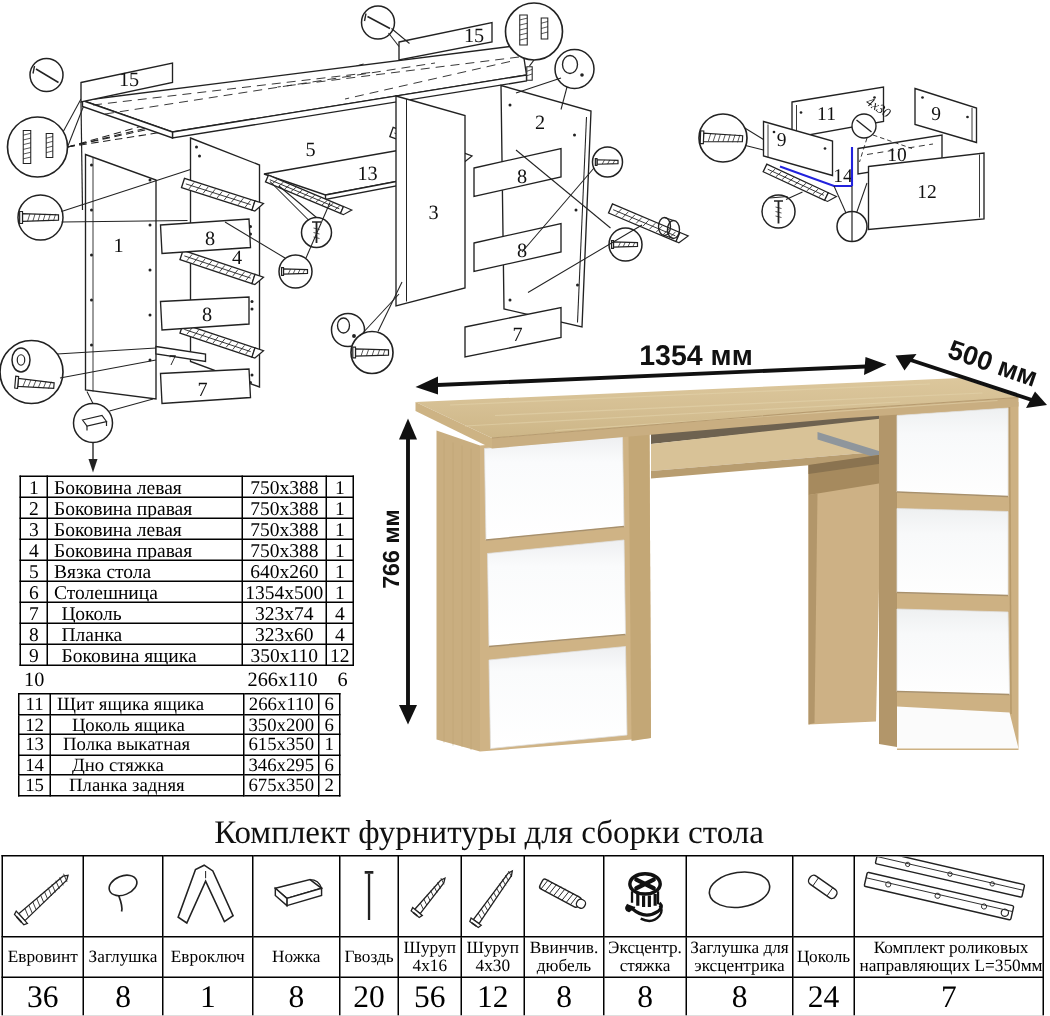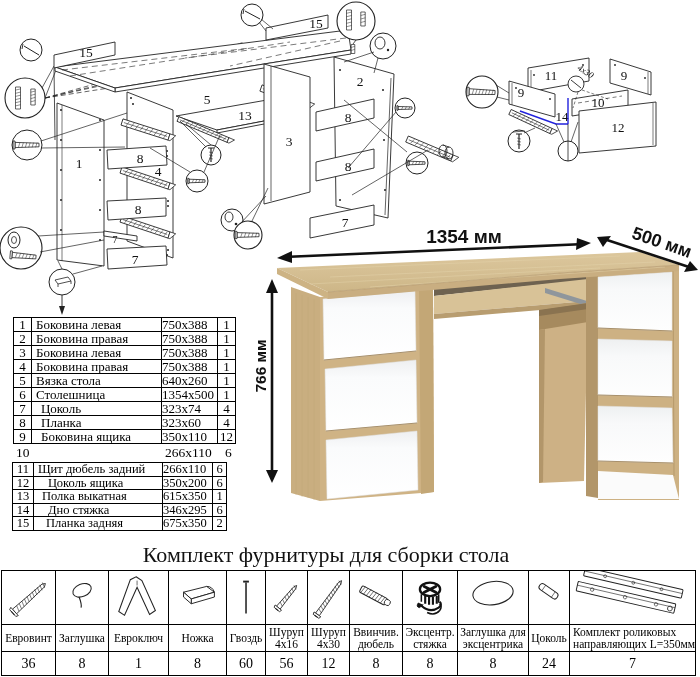--- a/index.html
+++ b/index.html
@@ -7,7 +7,7 @@
 table{border-collapse:collapse;table-layout:fixed}
 .pt td{border:1.2px solid #000;font-size:13px;line-height:1;padding:0;white-space:nowrap;overflow:hidden}
 .pt .n{text-align:center}
-.pt .s{}
+.pt .s{text-align:center}
 .pt .q{text-align:center}
 .pt .m{padding-left:4px}
 #t1{position:absolute;left:13px;top:317px;width:222px}

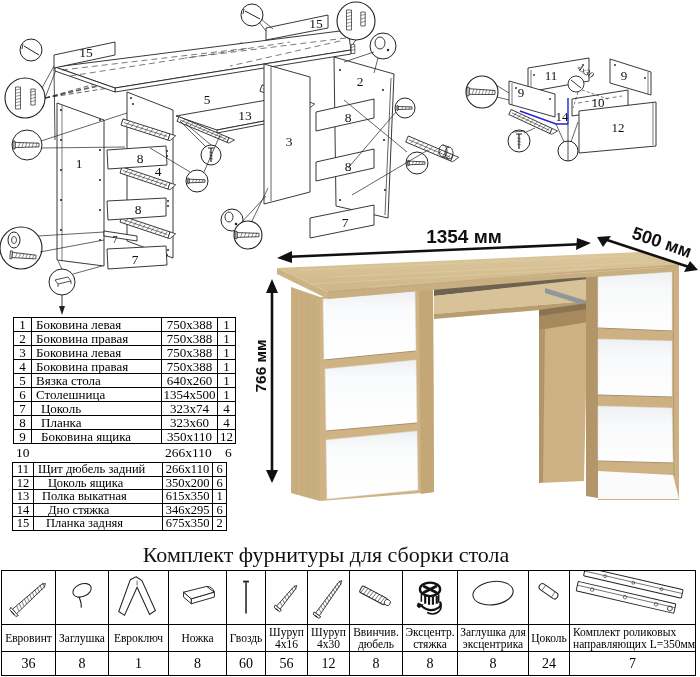--- a/index.html
+++ b/index.html
@@ -529,7 +529,7 @@
 <tbody>
         <tr>
           <td class="n">11</td>
-          <td class="m">Щит дюбель задний</td>
+          <td class="m">Щит ящика ящика</td>
           <td class="s">266х110</td>
           <td class="q">6</td>
         </tr>

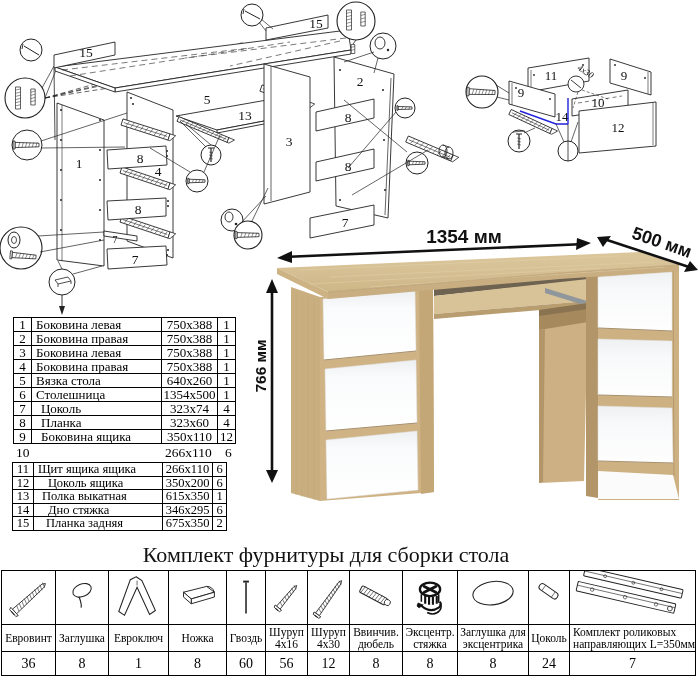--- a/index.html
+++ b/index.html
@@ -724,7 +724,7 @@
 <td class="nm">Эксцентр.<br>стяжка</td>
 <td class="nm">Заглушка для<br>эксцентрика</td>
 <td class="nm">Цоколь</td>
-<td class="nm" style="text-align:left;padding-left:3px">Комплект роликовых<br>направляющих L=350мм</td>
+<td class="nm" style="text-align:center;padding-left:3px">Комплект роликовых<br>направляющих L=350мм</td>
 </tr>
 <tr>
 <td class="qt">36</td>

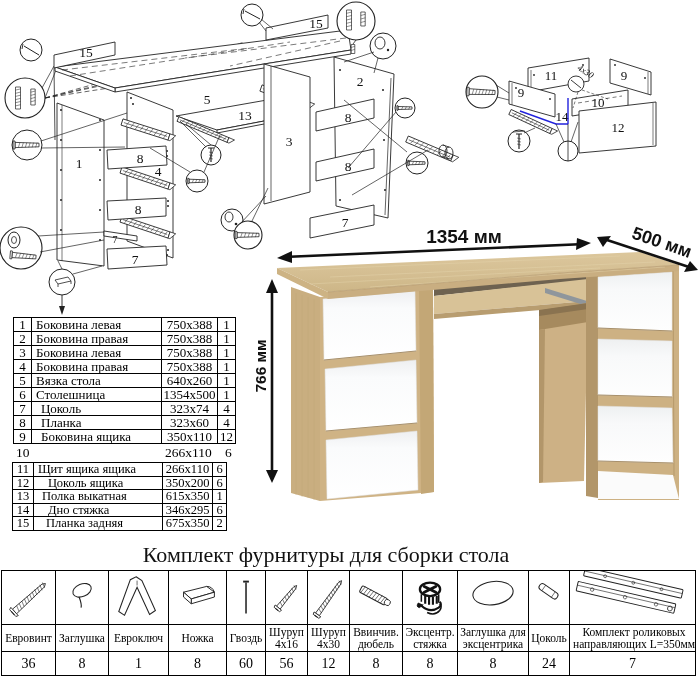--- a/index.html
+++ b/index.html
@@ -22,7 +22,7 @@
 #hw .ic{height:53px}
 #hw svg{display:block;margin:0 auto;height:53px}
 #hw .nm{height:26px;font-size:11.5px;line-height:1.05}
-#hw .qt{height:23px;font-size:14px}
+#hw .qt{height:23px;font-size:21px}
 .svgabs{position:absolute;left:0;top:0}
 </style>
 </head>

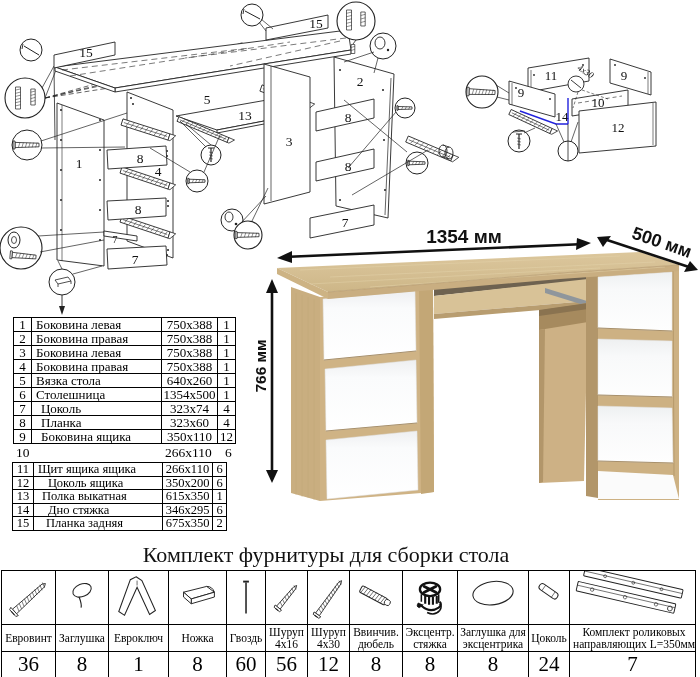--- a/index.html
+++ b/index.html
@@ -731,7 +731,7 @@
           <td class="qt">8</td>
           <td class="qt">1</td>
           <td class="qt">8</td>
-          <td class="qt">60</td>
+          <td class="qt">20</td>
           <td class="qt">56</td>
           <td class="qt">12</td>
           <td class="qt">8</td>

